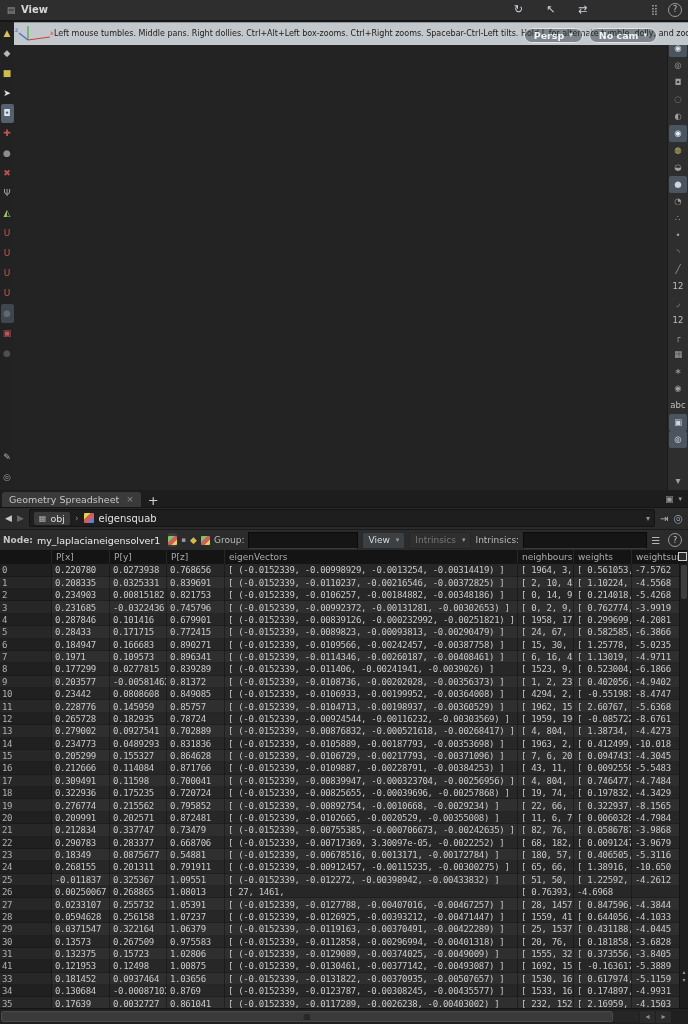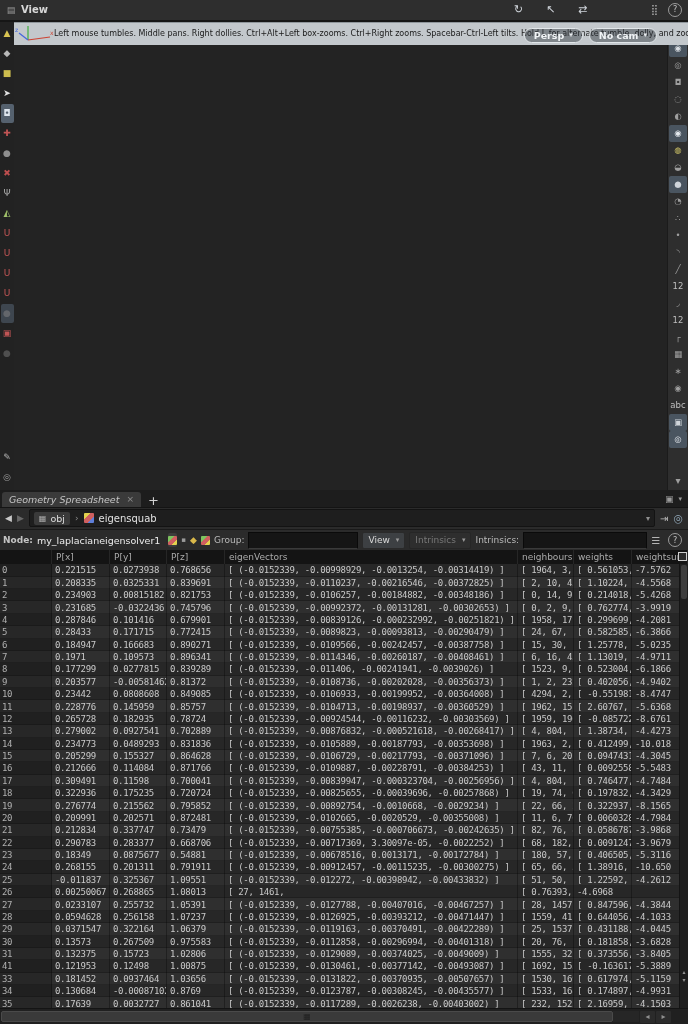--- a/index.html
+++ b/index.html
@@ -37,7 +37,7 @@
   .hb-icon{flex:0 0 18px;color:#5c6266;font-size:10px;text-align:center;}
 
   
-  .tabbar{height:17px;background:#1d1d1d;display:flex;align-items:flex-end;padding:0 2px;font-style:italic;}
+  .tabbar{height:17px;background:#1d1d1d;display:flex;align-items:flex-end;padding:0 2px;}
   .tab{height:15px;background:#3a3a3a;color:#c6c6c6;font-size:9.5px;display:flex;align-items:center;padding:0 7px;gap:7px;border-radius:3px 3px 0 0;}
   .tab .x{color:#8d8d8d;font-size:9px;}
   .tab-add{color:#d2d2d2;font-size:13px;margin-left:7px;line-height:12px;}

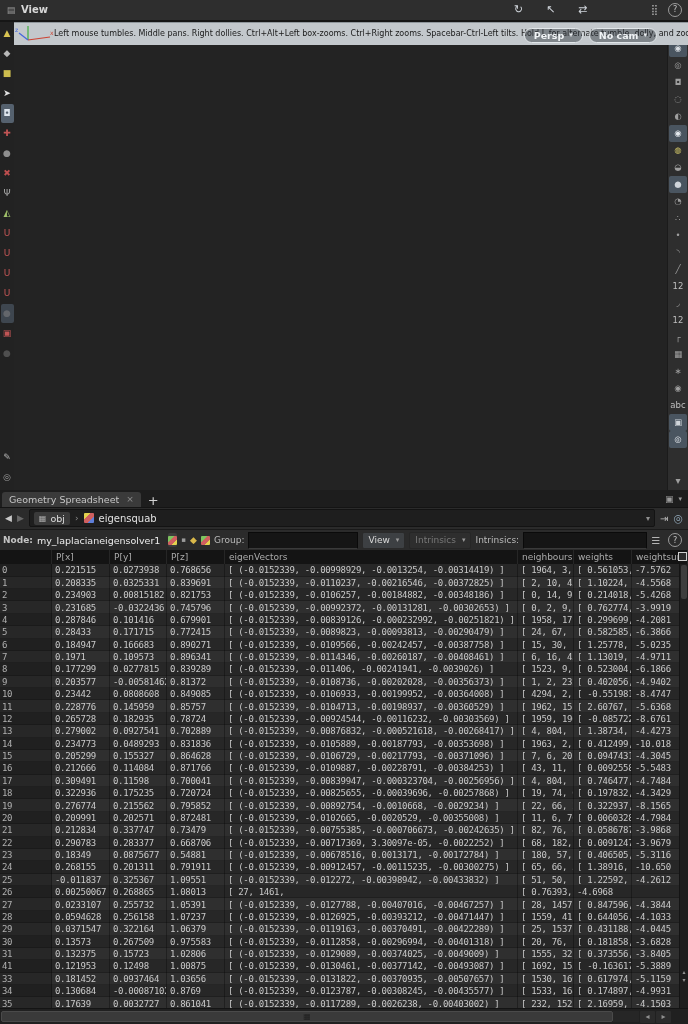--- a/index.html
+++ b/index.html
@@ -480,7 +480,7 @@
 
       <div class="trow">
         <div class="cell num">0</div>
-        <div class="cell">0.221515</div>
+        <div class="cell">0.220780</div>
         <div class="cell">0.0273938</div>
         <div class="cell">0.768656</div>
         <div class="cell">[ (-0.0152339, -0.00998929, -0.0013254, -0.00314419) ]</div>

